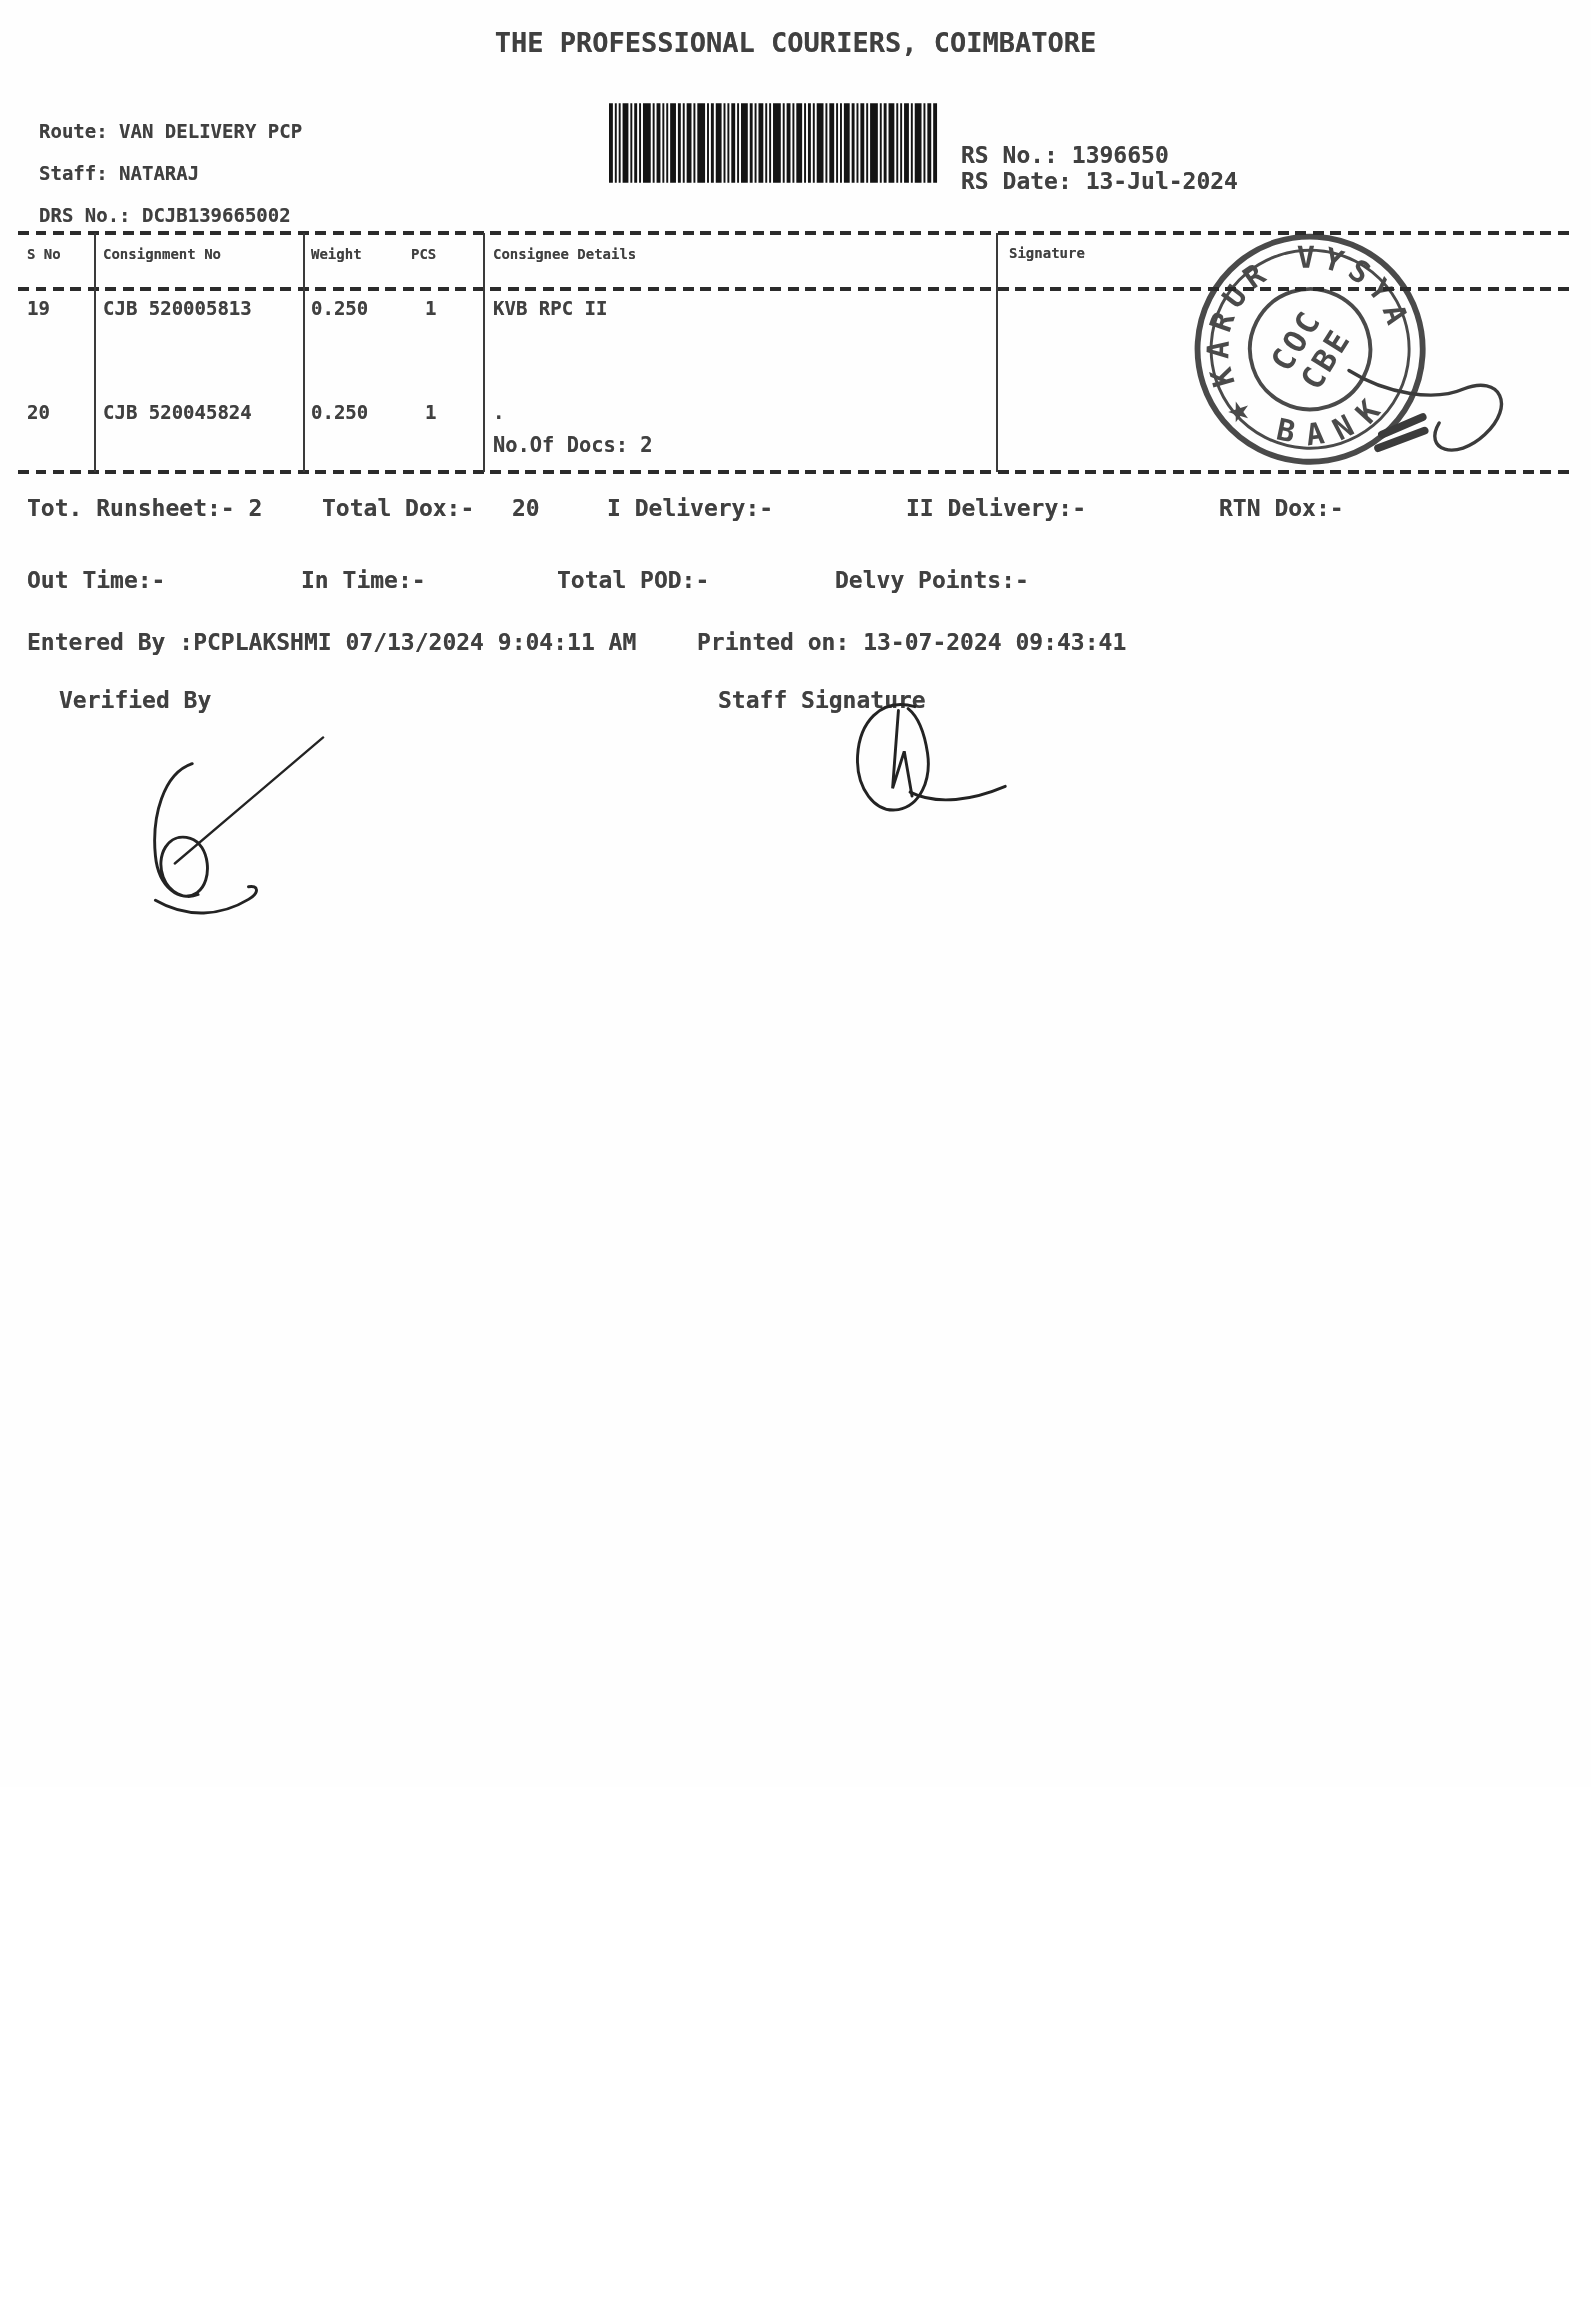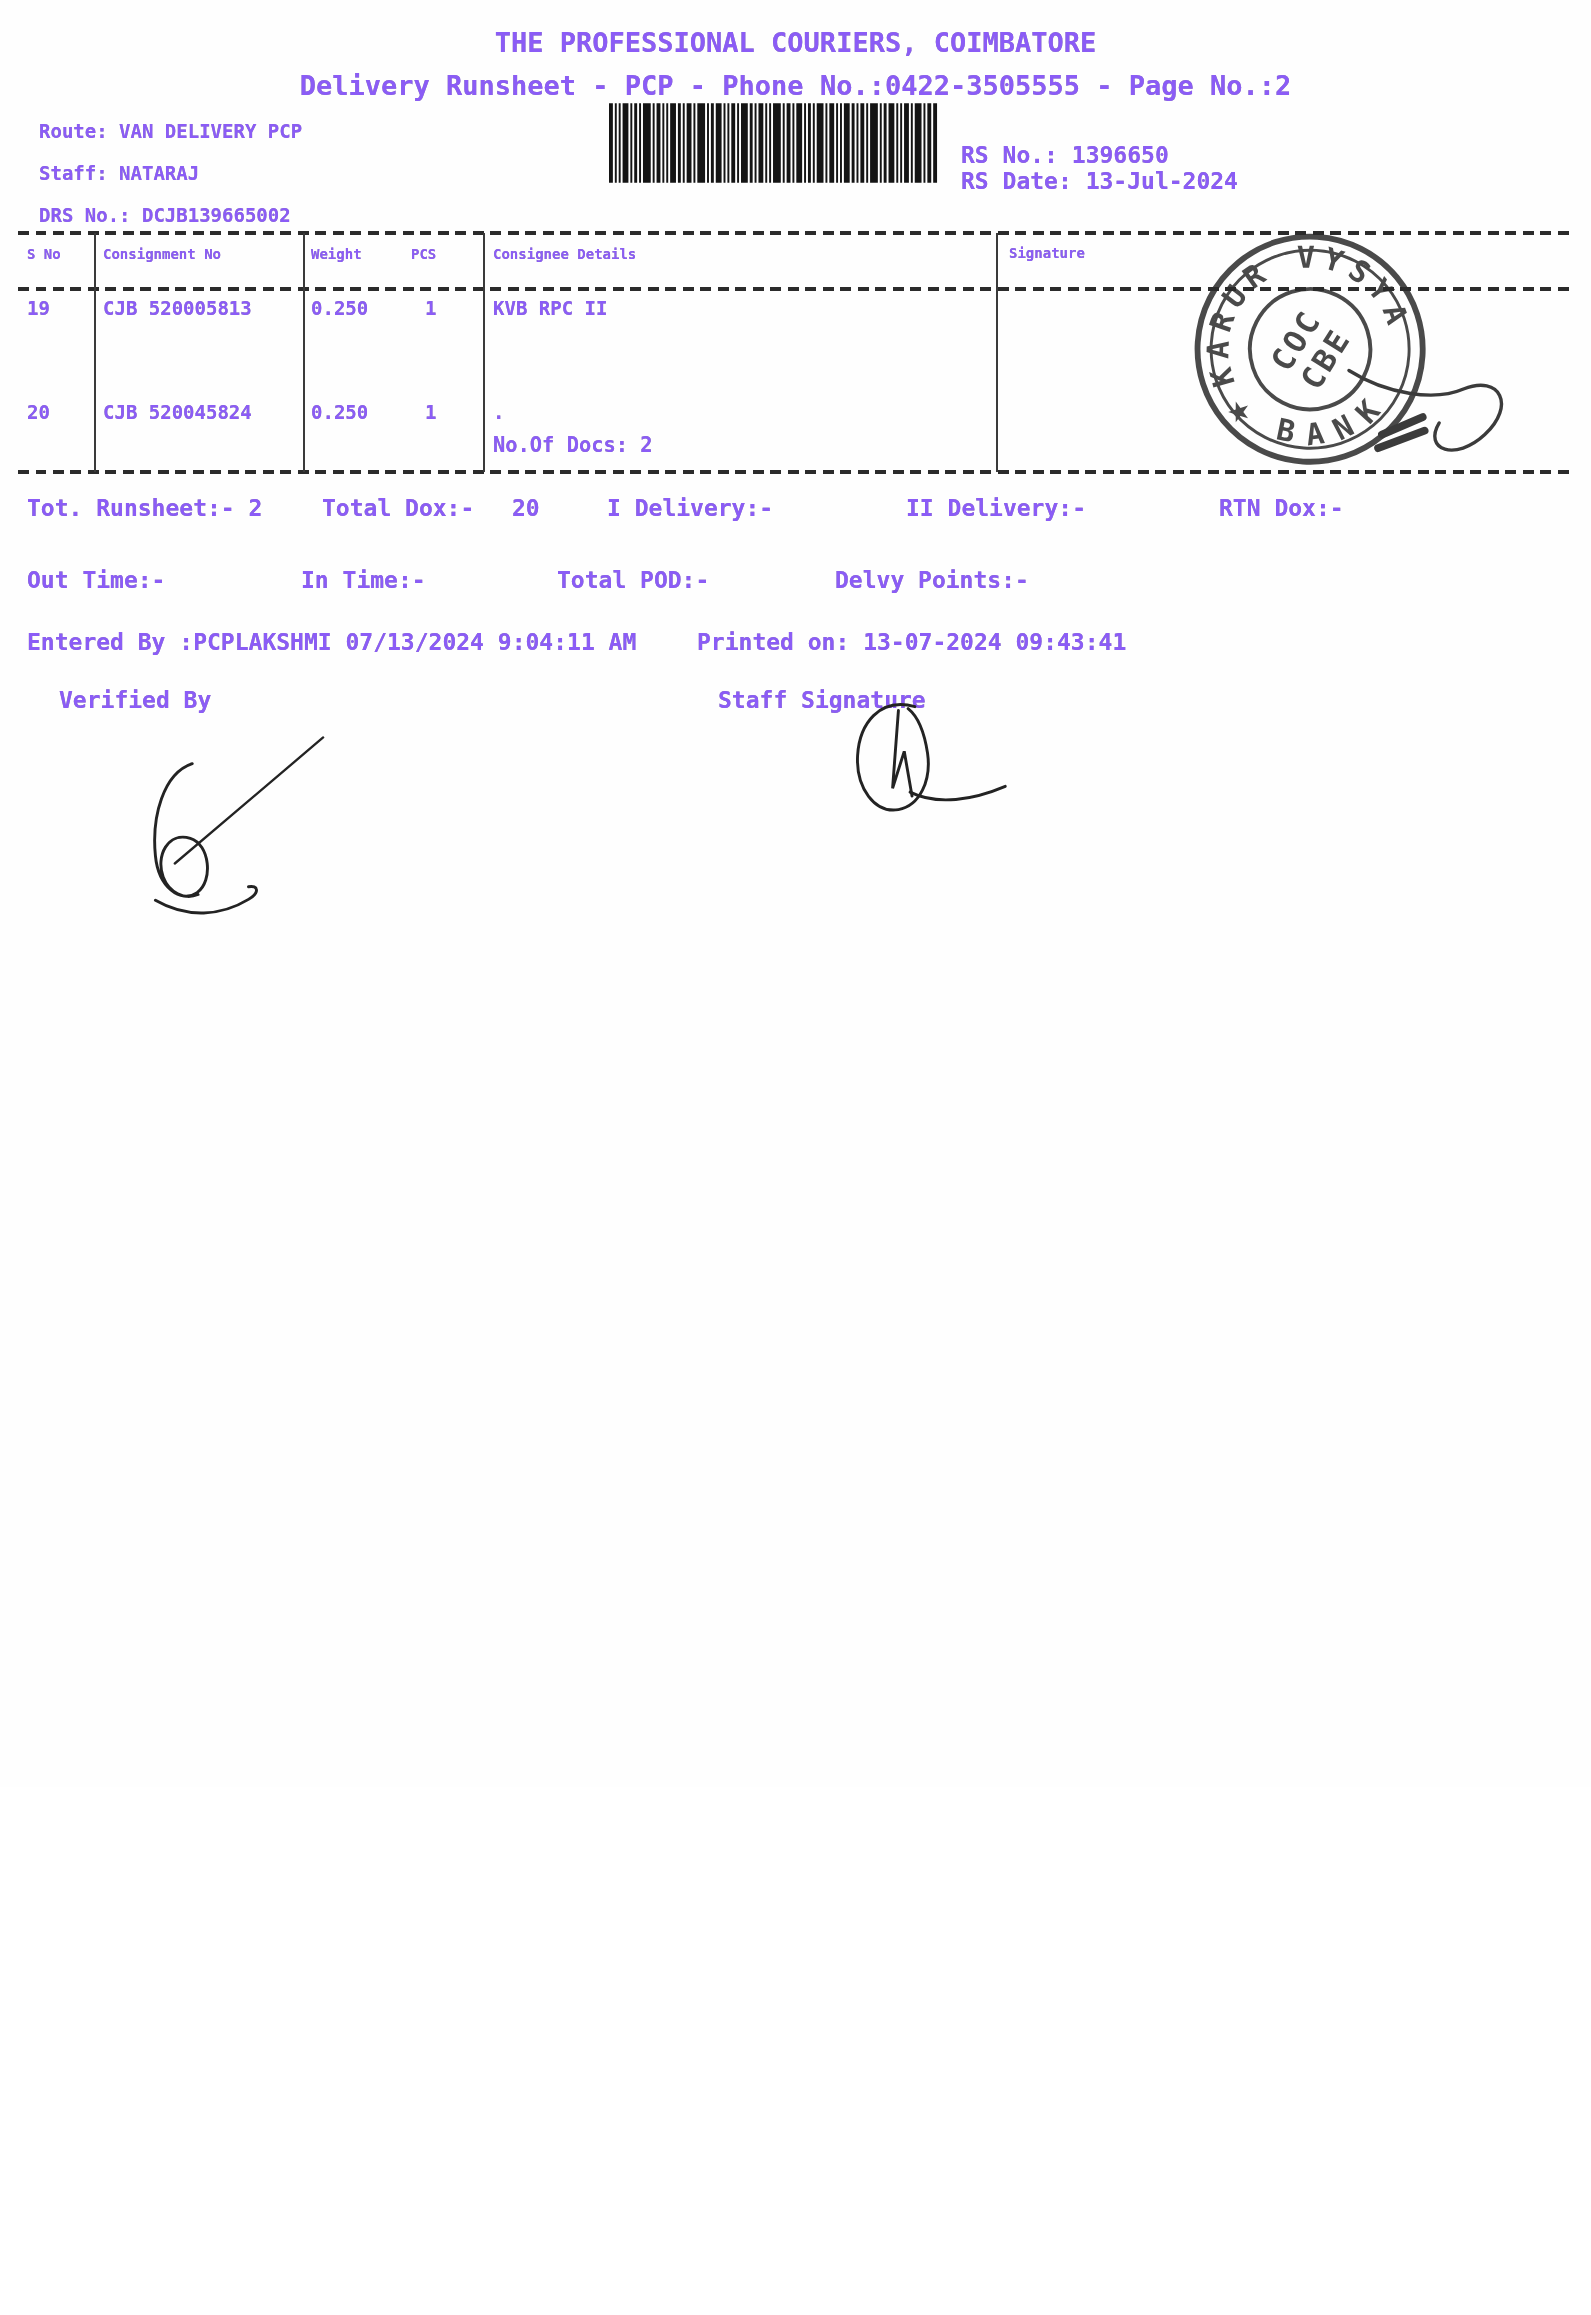--- a/index.html
+++ b/index.html
@@ -5,7 +5,7 @@
   html,body{margin:0;padding:0;background:#ffffff;}
   #page{
     position:relative;width:1591px;height:1787px;background:#fefefe;overflow:hidden;
-    font-family:"DejaVu Sans Mono","Liberation Mono",monospace;color:#8b5cf6;font-weight:700;
+    font-family:"DejaVu Sans Mono","Liberation Mono",monospace;color:#404040;font-weight:700;
   }
   .pos{position:absolute;white-space:pre;text-shadow:0 0 0.6px rgba(20,20,20,.45);}
   .t28{font-size:27px;} .t25{font-size:19px;} .t24{font-size:23px;}

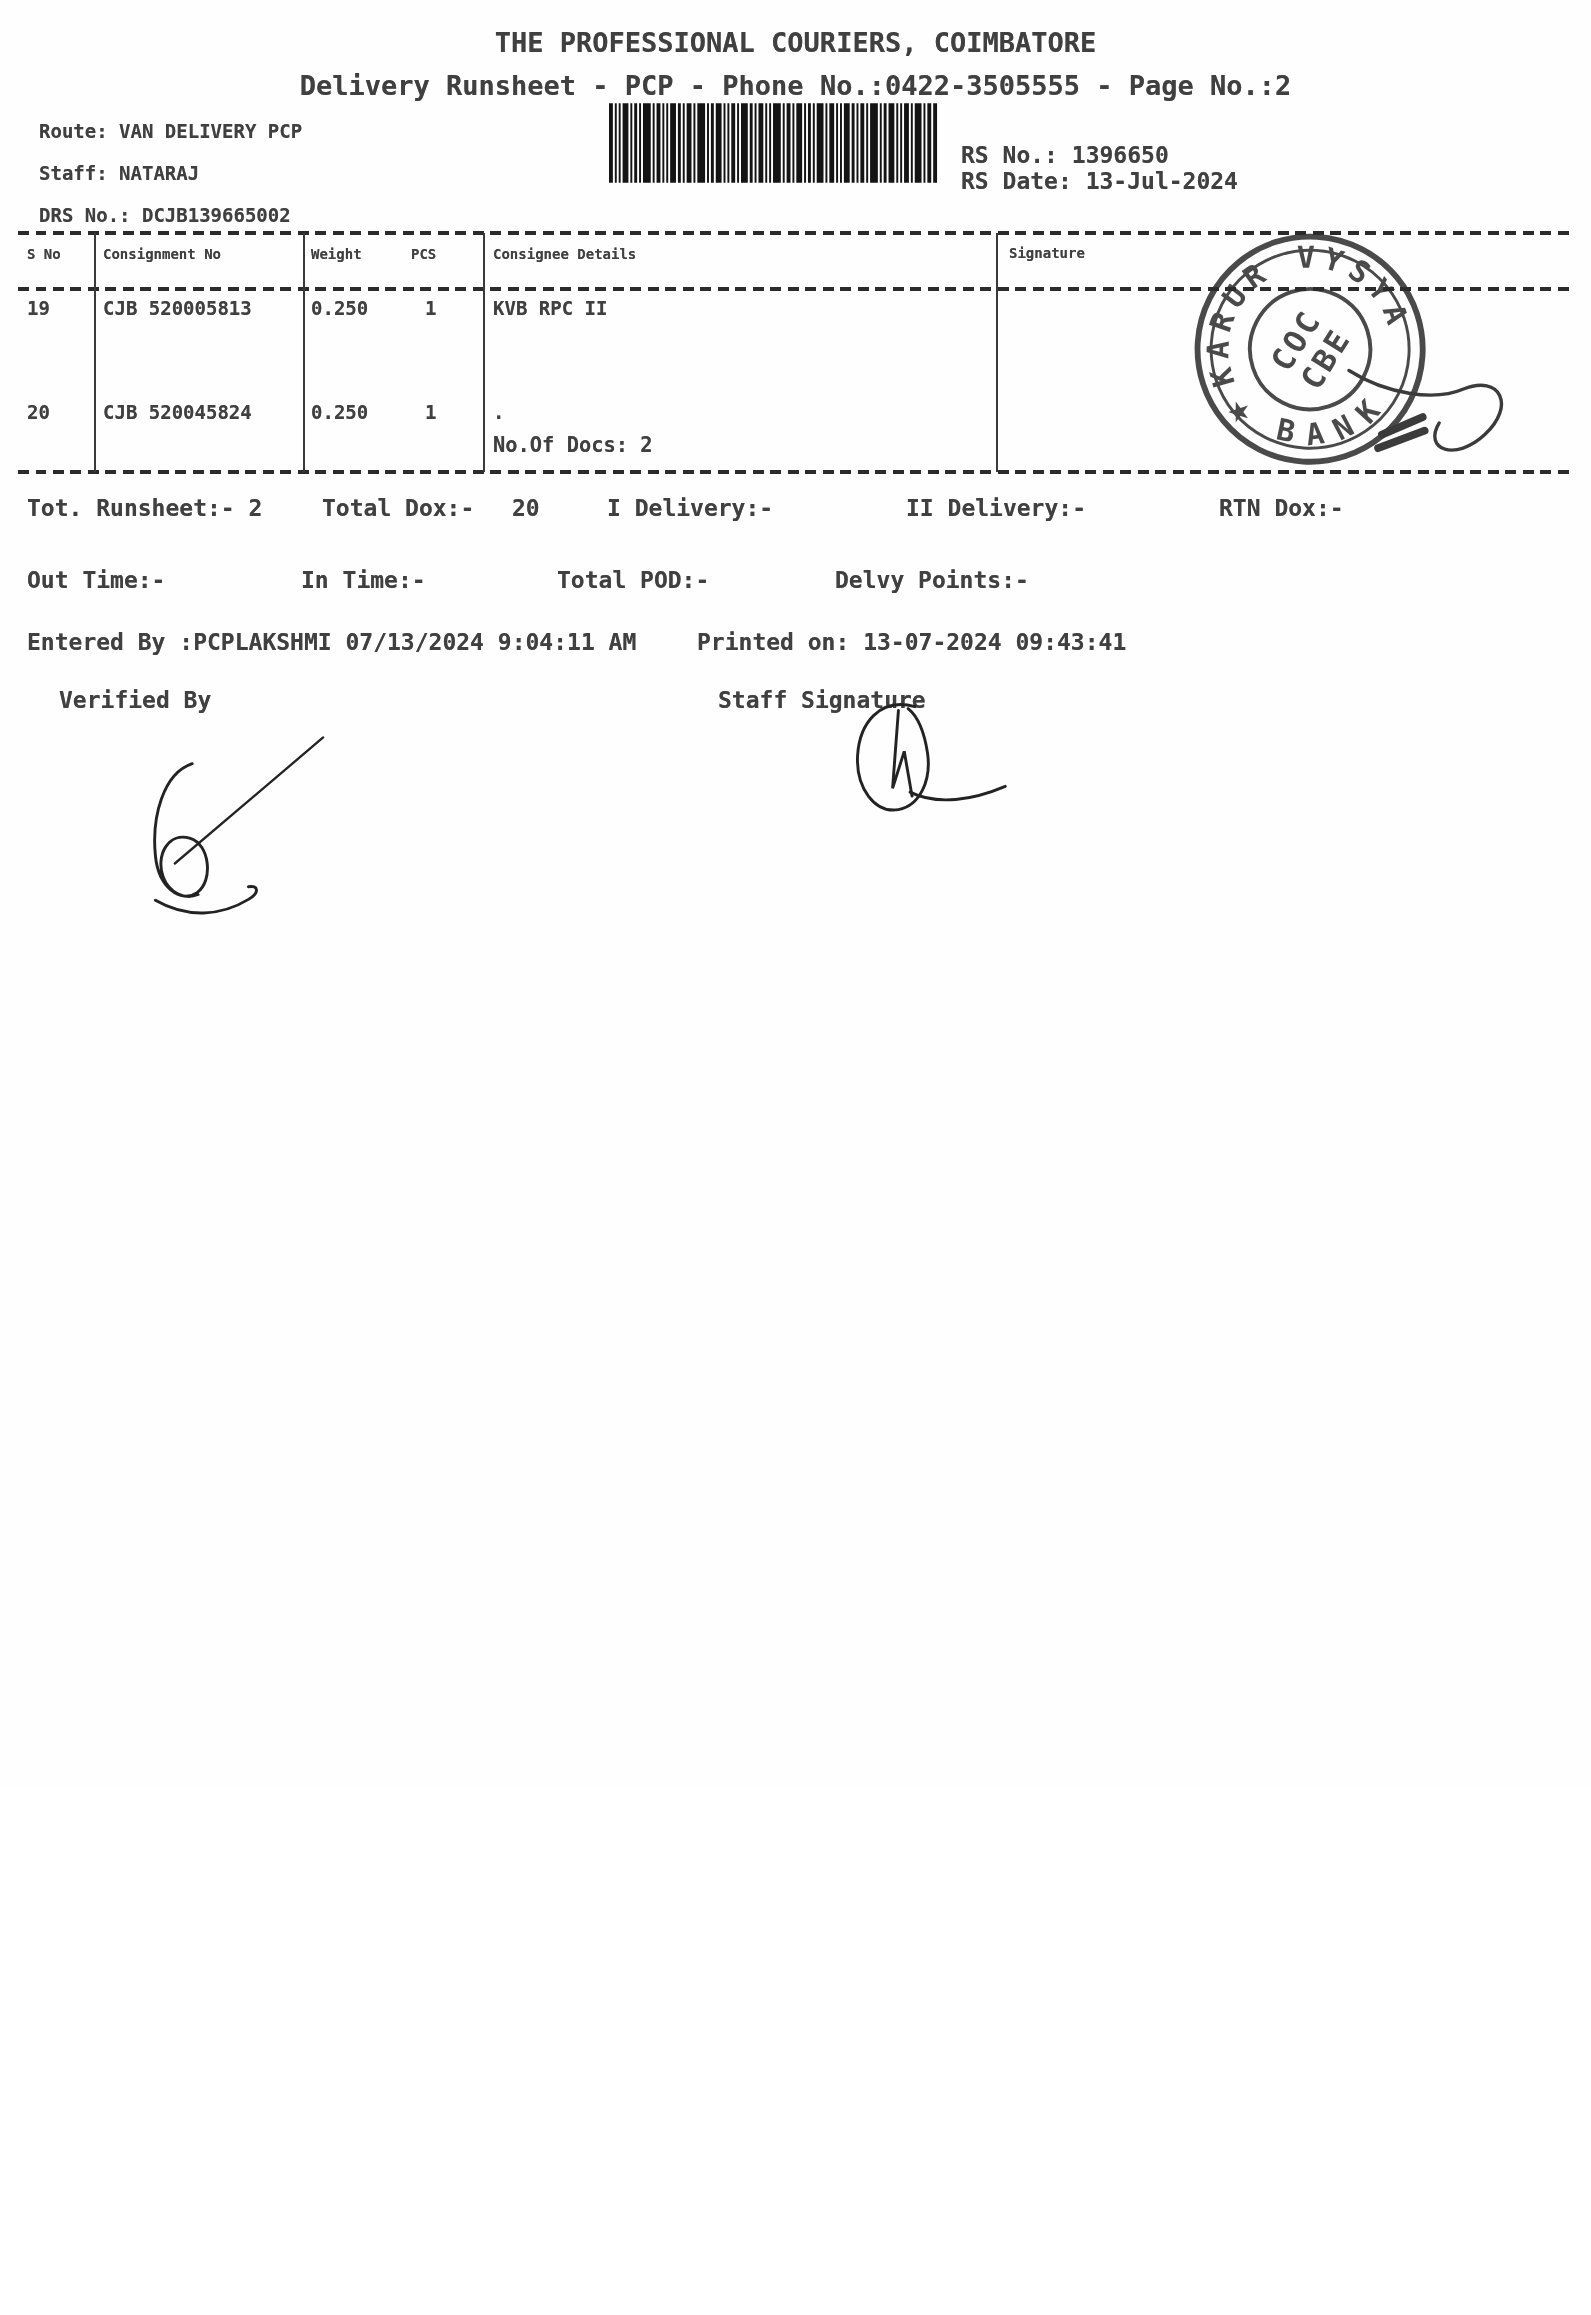--- a/index.html
+++ b/index.html
@@ -23,7 +23,6 @@
 <div id="page">
 
   <div class="pos t28 center" style="top:27px;">THE PROFESSIONAL COURIERS, COIMBATORE</div>
-  <div class="pos t28 center" style="top:70px;">Delivery Runsheet - PCP - Phone No.:0422-3505555 - Page No.:2</div>
 
   <div class="pos t25" style="left:39px;top:120px;"><span>Route:</span> <span>VAN DELIVERY PCP</span></div>
   <div class="pos t25" style="left:39px;top:162px;"><span>Staff:</span> <span>NATARAJ</span></div>

